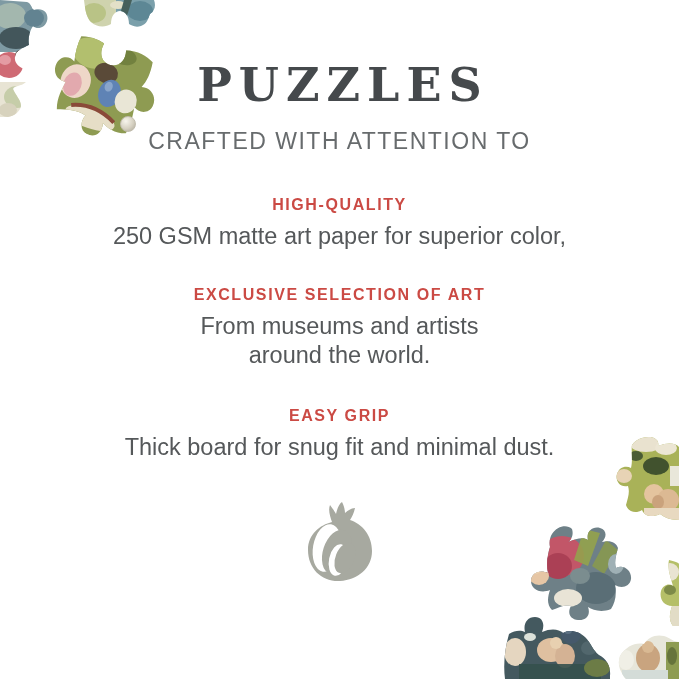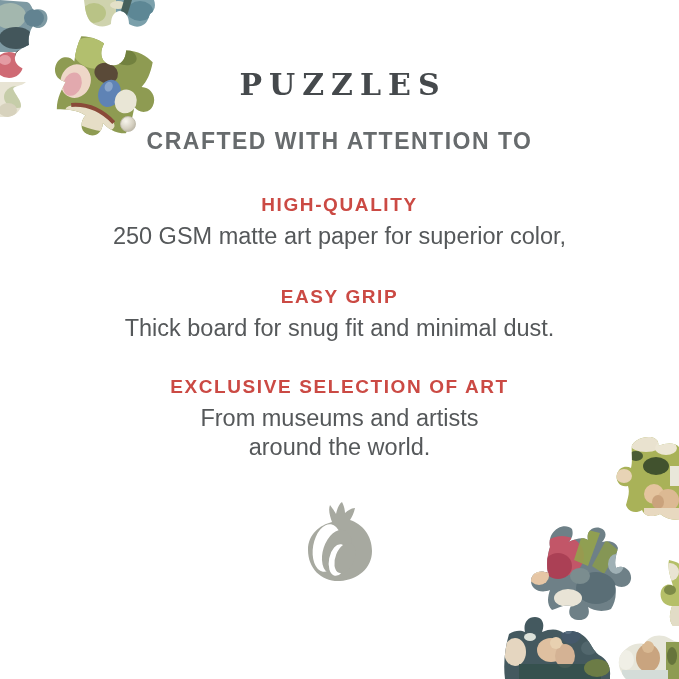--- a/index.html
+++ b/index.html
@@ -13,7 +13,7 @@
   .title {
     margin:56px 0 0 0;
     font-family:"DejaVu Serif", serif;
-    font-weight:700; font-size:30px; line-height:58px;
+    font-weight:700; font-size:46px; line-height:58px;
     letter-spacing:7px; text-indent:7px;
     color:#45494c;
   }

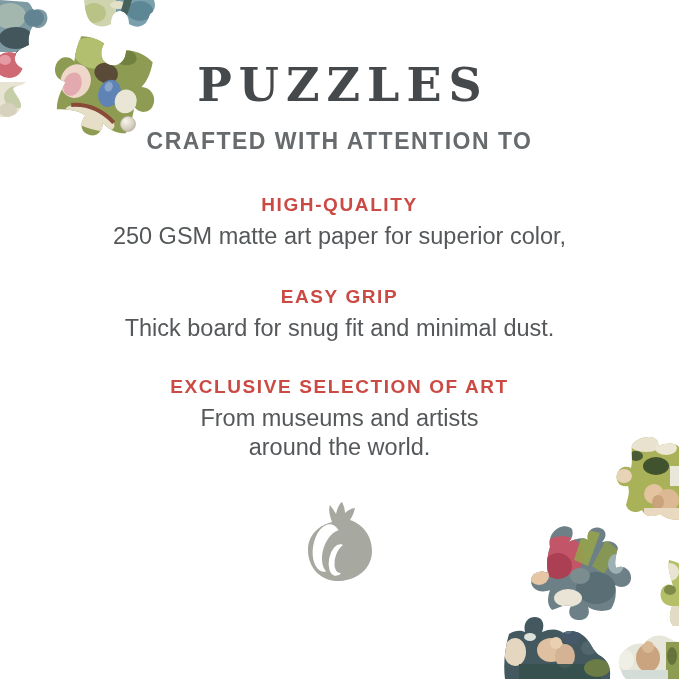--- a/index.html
+++ b/index.html
@@ -20,7 +20,7 @@
   .subtitle {
     margin:12px 0 0 0;
     font-size:23px; line-height:31px; letter-spacing:1.5px;
-    color:#676b6d; font-weight:700;
+    color:#676b6d; font-weight:400;
   }
   .subtitle span { display:block; }
   .feature { margin:0; }

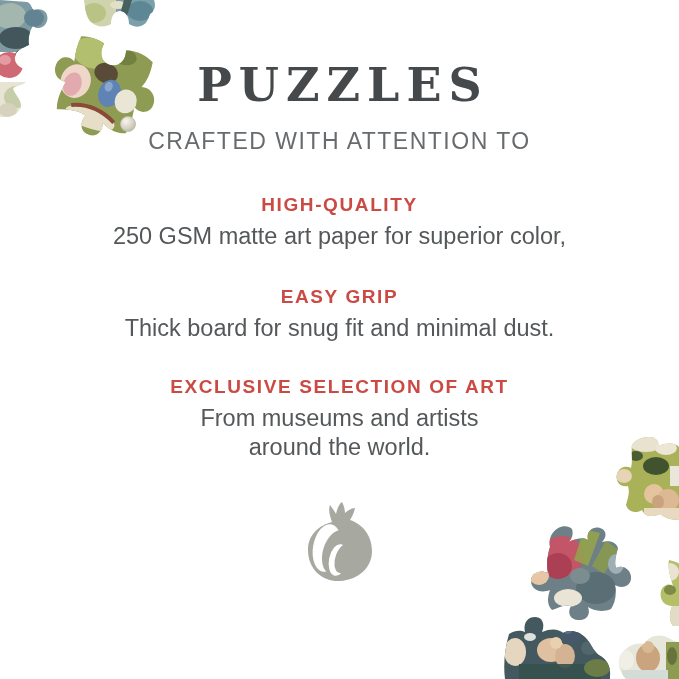--- a/index.html
+++ b/index.html
@@ -28,7 +28,7 @@
   .feature.m2 { margin-top:38px; }
   .feature.m3 { margin-top:36px; }
   .feature h2 {
-    margin:0; font-size:19px; line-height:16px;
+    margin:0; font-size:16px; line-height:16px;
     font-weight:700; letter-spacing:1.6px; color:#cb4a44;
   }
   .feature p {

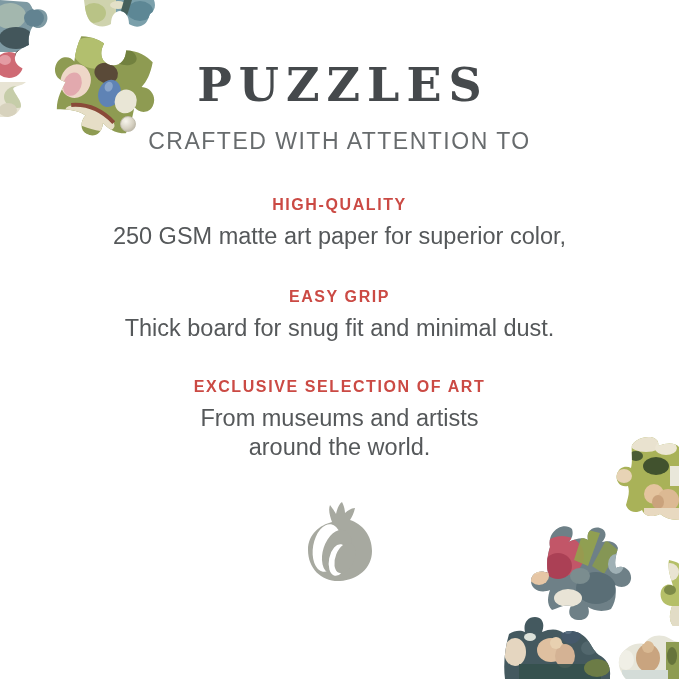--- a/index.html
+++ b/index.html
@@ -219,18 +219,18 @@
       </p>
     </section>
 
-    <section class="feature m2">
-      <h2>EASY GRIP</h2>
-      <p>
-        <span>Thick board for snug fit and minimal dust.</span>
-      </p>
-    </section>
-
     <section class="feature m3">
       <h2>EXCLUSIVE SELECTION OF ART</h2>
       <p>
         <span>From museums and artists</span>
         <span>around the world.</span>
+      </p>
+    </section>
+
+    <section class="feature m2">
+      <h2>EASY GRIP</h2>
+      <p>
+        <span>Thick board for snug fit and minimal dust.</span>
       </p>
     </section>
 

